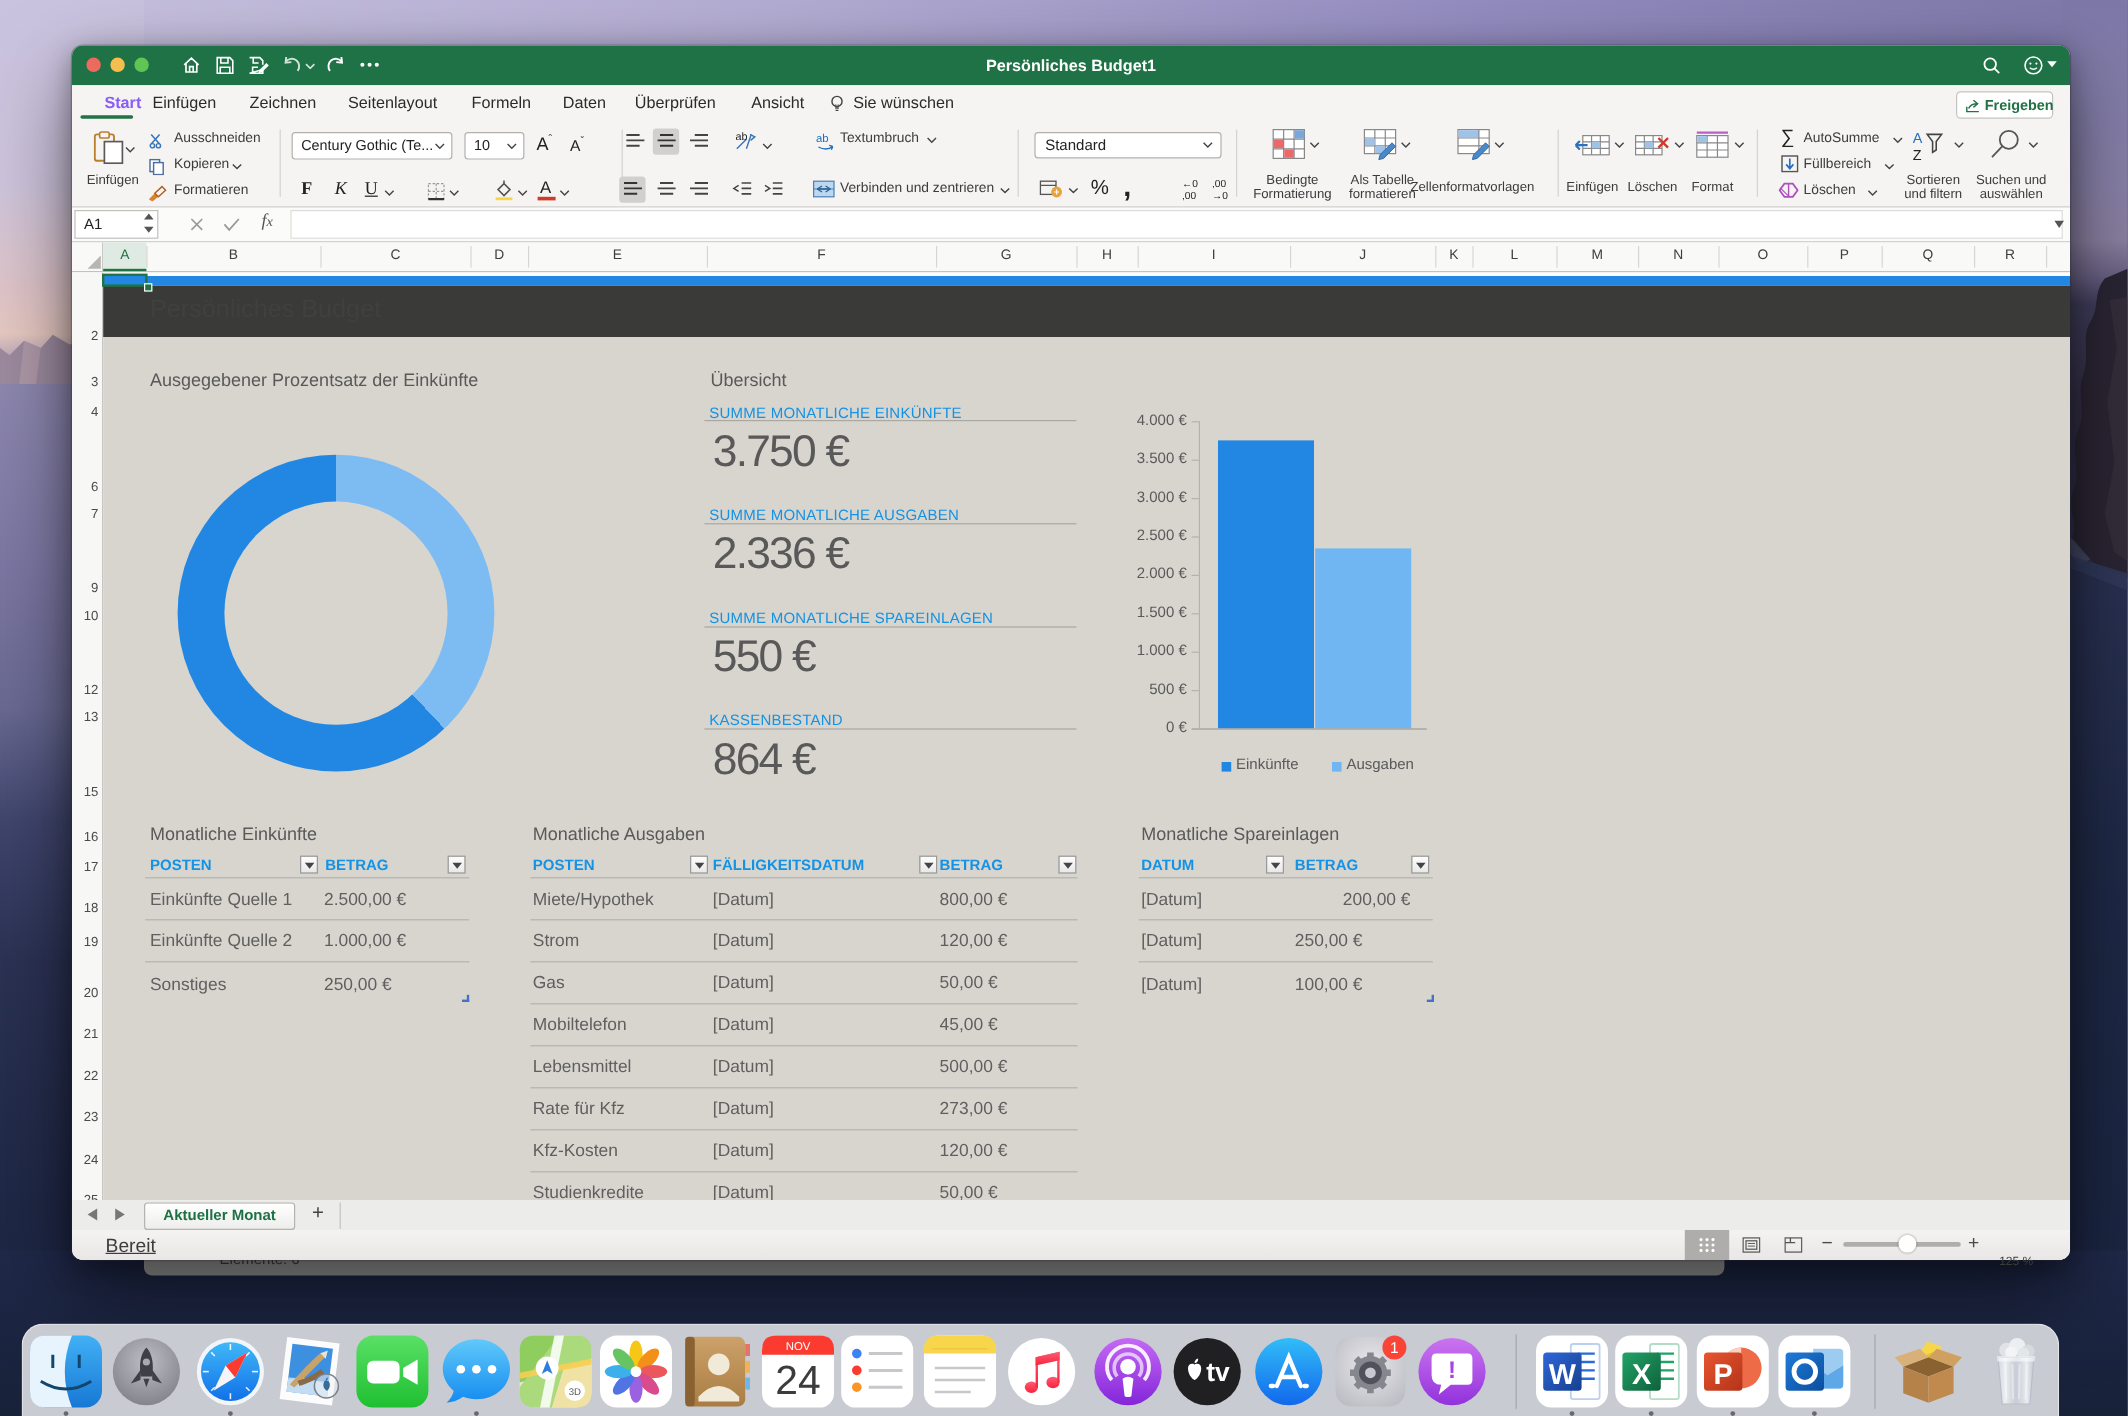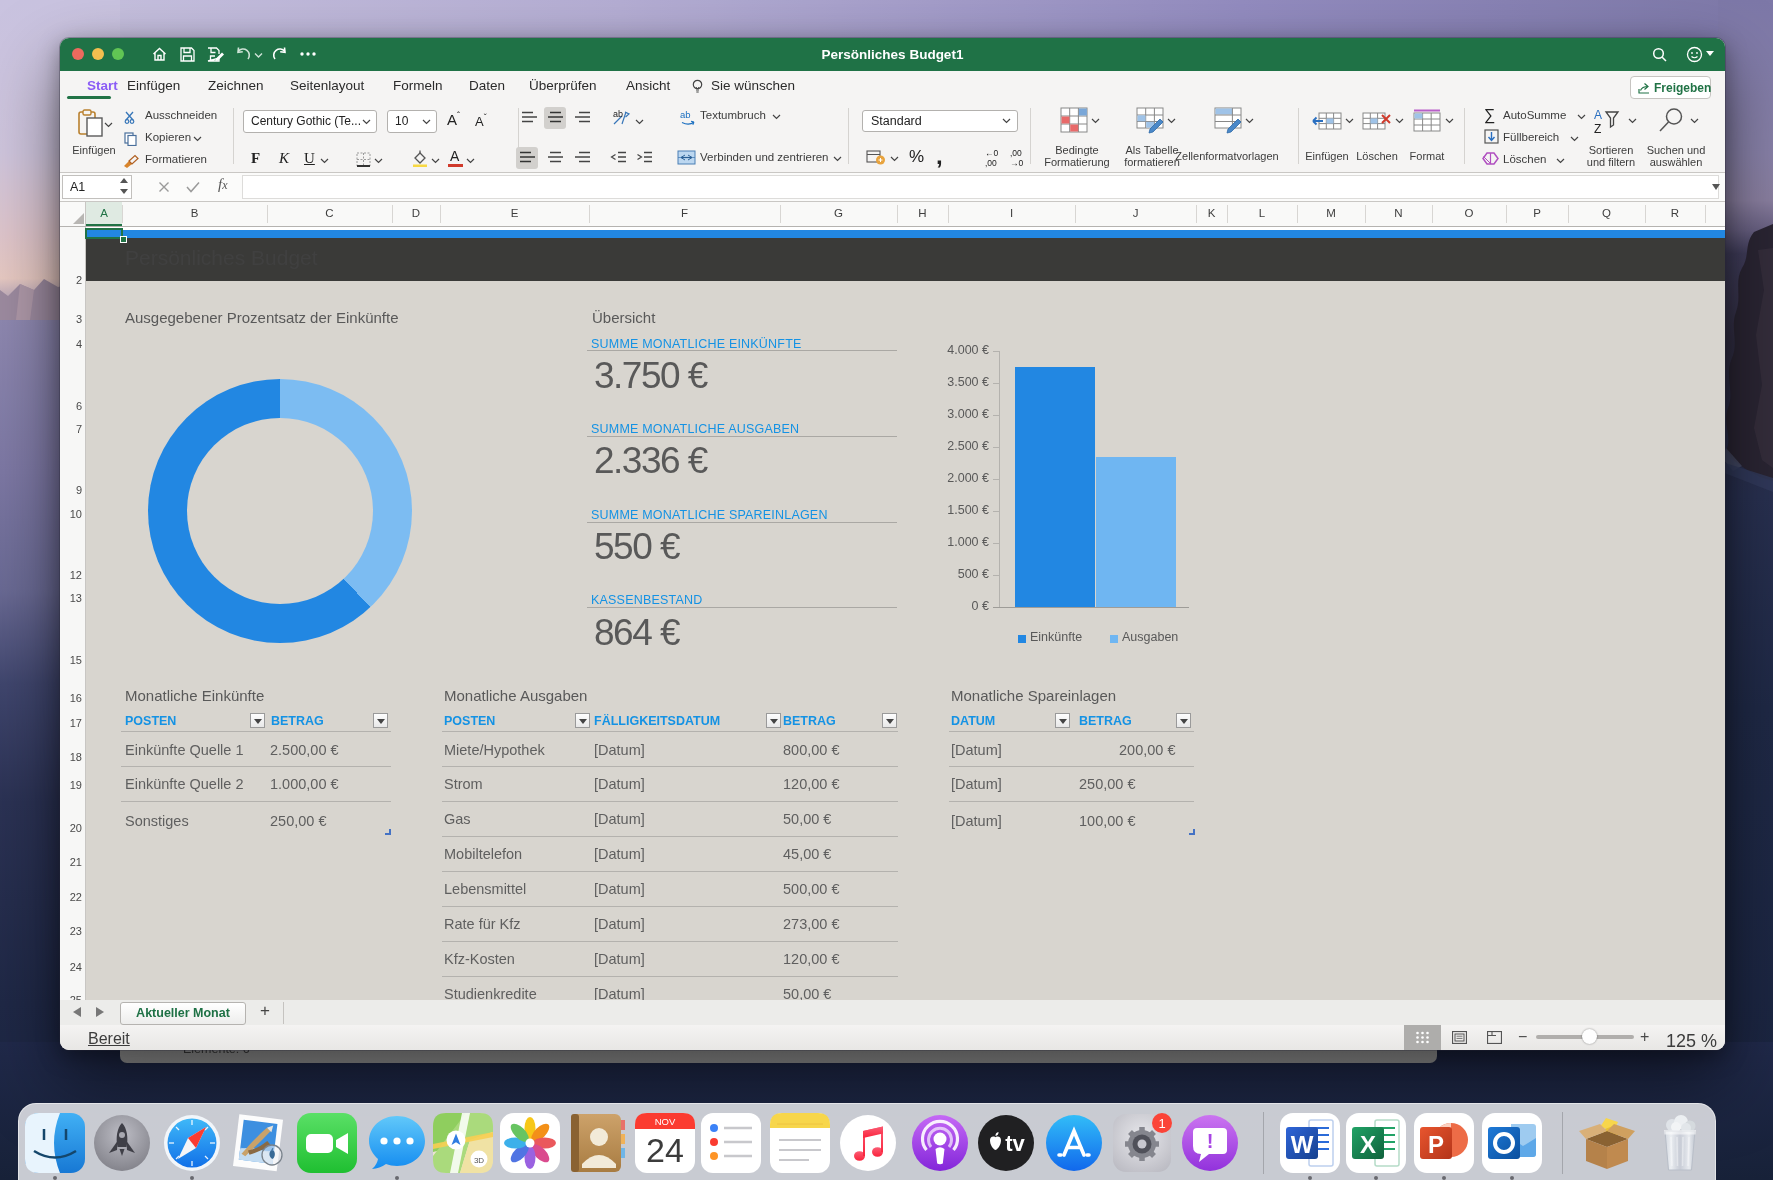--- a/index.html
+++ b/index.html
@@ -635,7 +635,7 @@
     <div class="abs" style="left:1476px;top:10px;width:98px;height:4px;background:#b0aeac;border-radius:2px;"></div>
     <div class="abs" style="left:1522px;top:4px;width:15px;height:15px;border-radius:50%;background:#fefefe;box-shadow:0 0 2px rgba(0,0,0,0.45);"></div>
     <div class="abs" style="left:1580px;top:3px;font-size:16px;color:#4a4a4a;">+</div>
-    <div class="abs" style="left:1606px;top:6px;font-size:18px;color:#3c3c3c;">125 %</div>
+    <div class="abs" style="left:1606px;top:21px;font-size:10px;color:#3c3c3c;">125 %</div>
   </div>
 </div>
 

